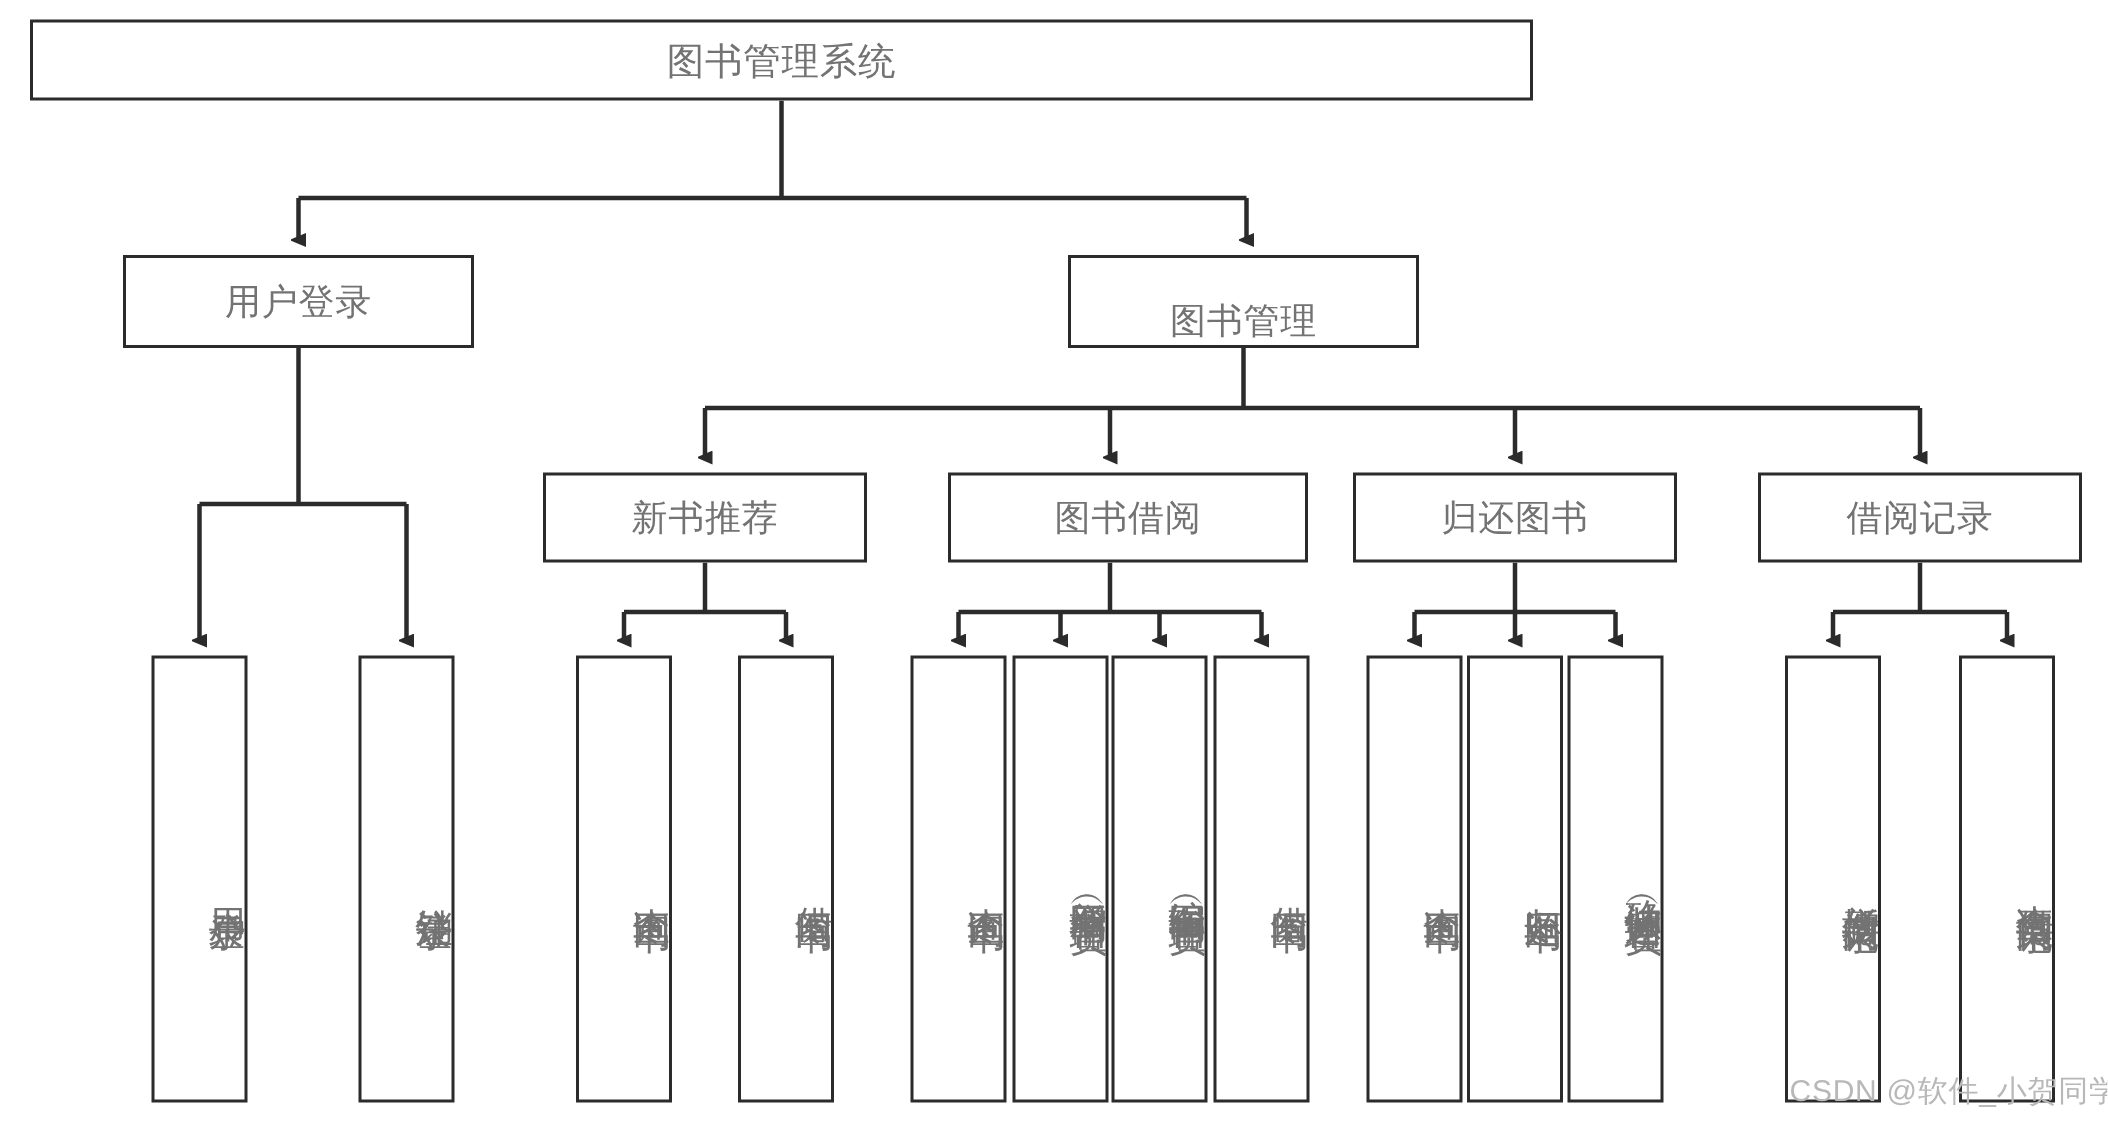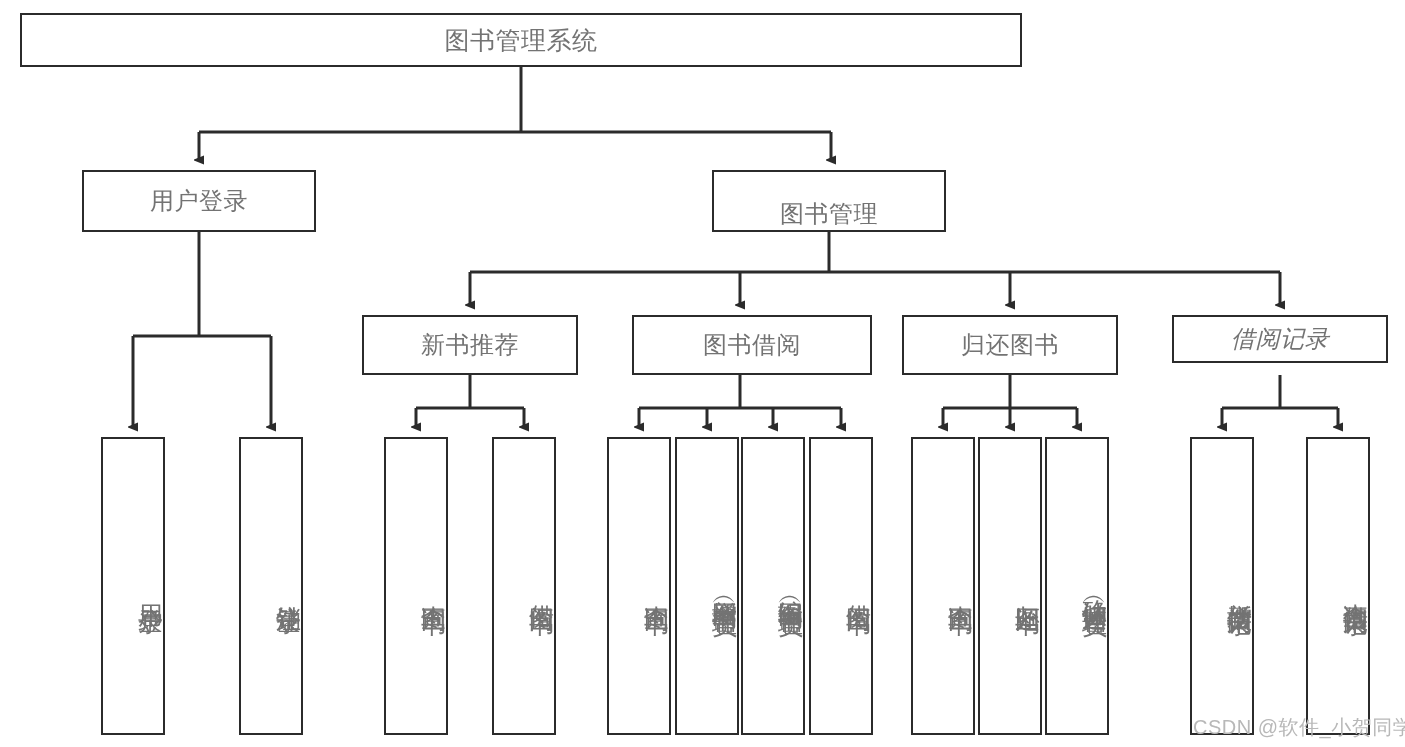--- a/index.html
+++ b/index.html
@@ -139,7 +139,7 @@
   <div class="node node-h" style="left:902px; top:315px; width:216px; height:60px;">
     <span>归还图书</span>
   </div>
-  <div class="node node-h" style="left:1172px; top:315px; width:216px; height:48px;font-style:italic;">
+  <div class="node node-h" style="left:1172px; top:315px; width:216px; height:60px;">
     <span>借阅记录</span>
   </div>
 

